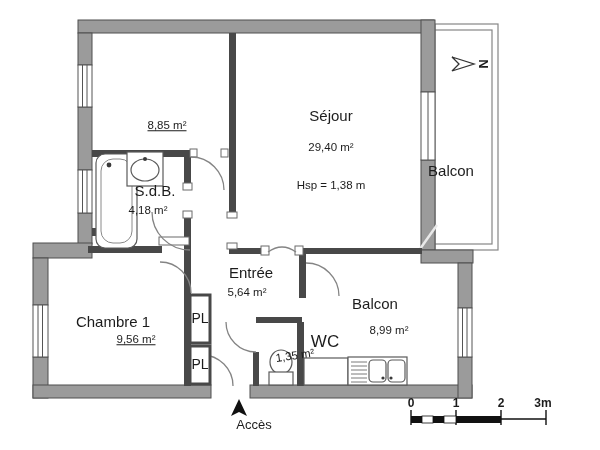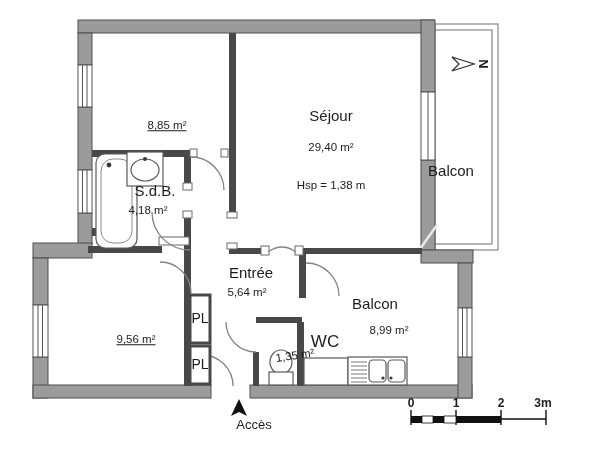--- a/index.html
+++ b/index.html
@@ -188,6 +188,7 @@
 <div class="lbl name-lg" style="left:281px;top:341px;">WC</div>
 <div class="lbl area tilt" style="left:295px;top:356px;">1,35 m²</div>
 
+<div class="lbl name" style="left:113px;top:321px;">Chambre 1</div>
 <div class="lbl area" style="left:136px;top:340px;text-decoration:underline;">9,56 m²</div>
 
 <div class="lbl name" style="left:375px;top:303px;">Balcon</div>

